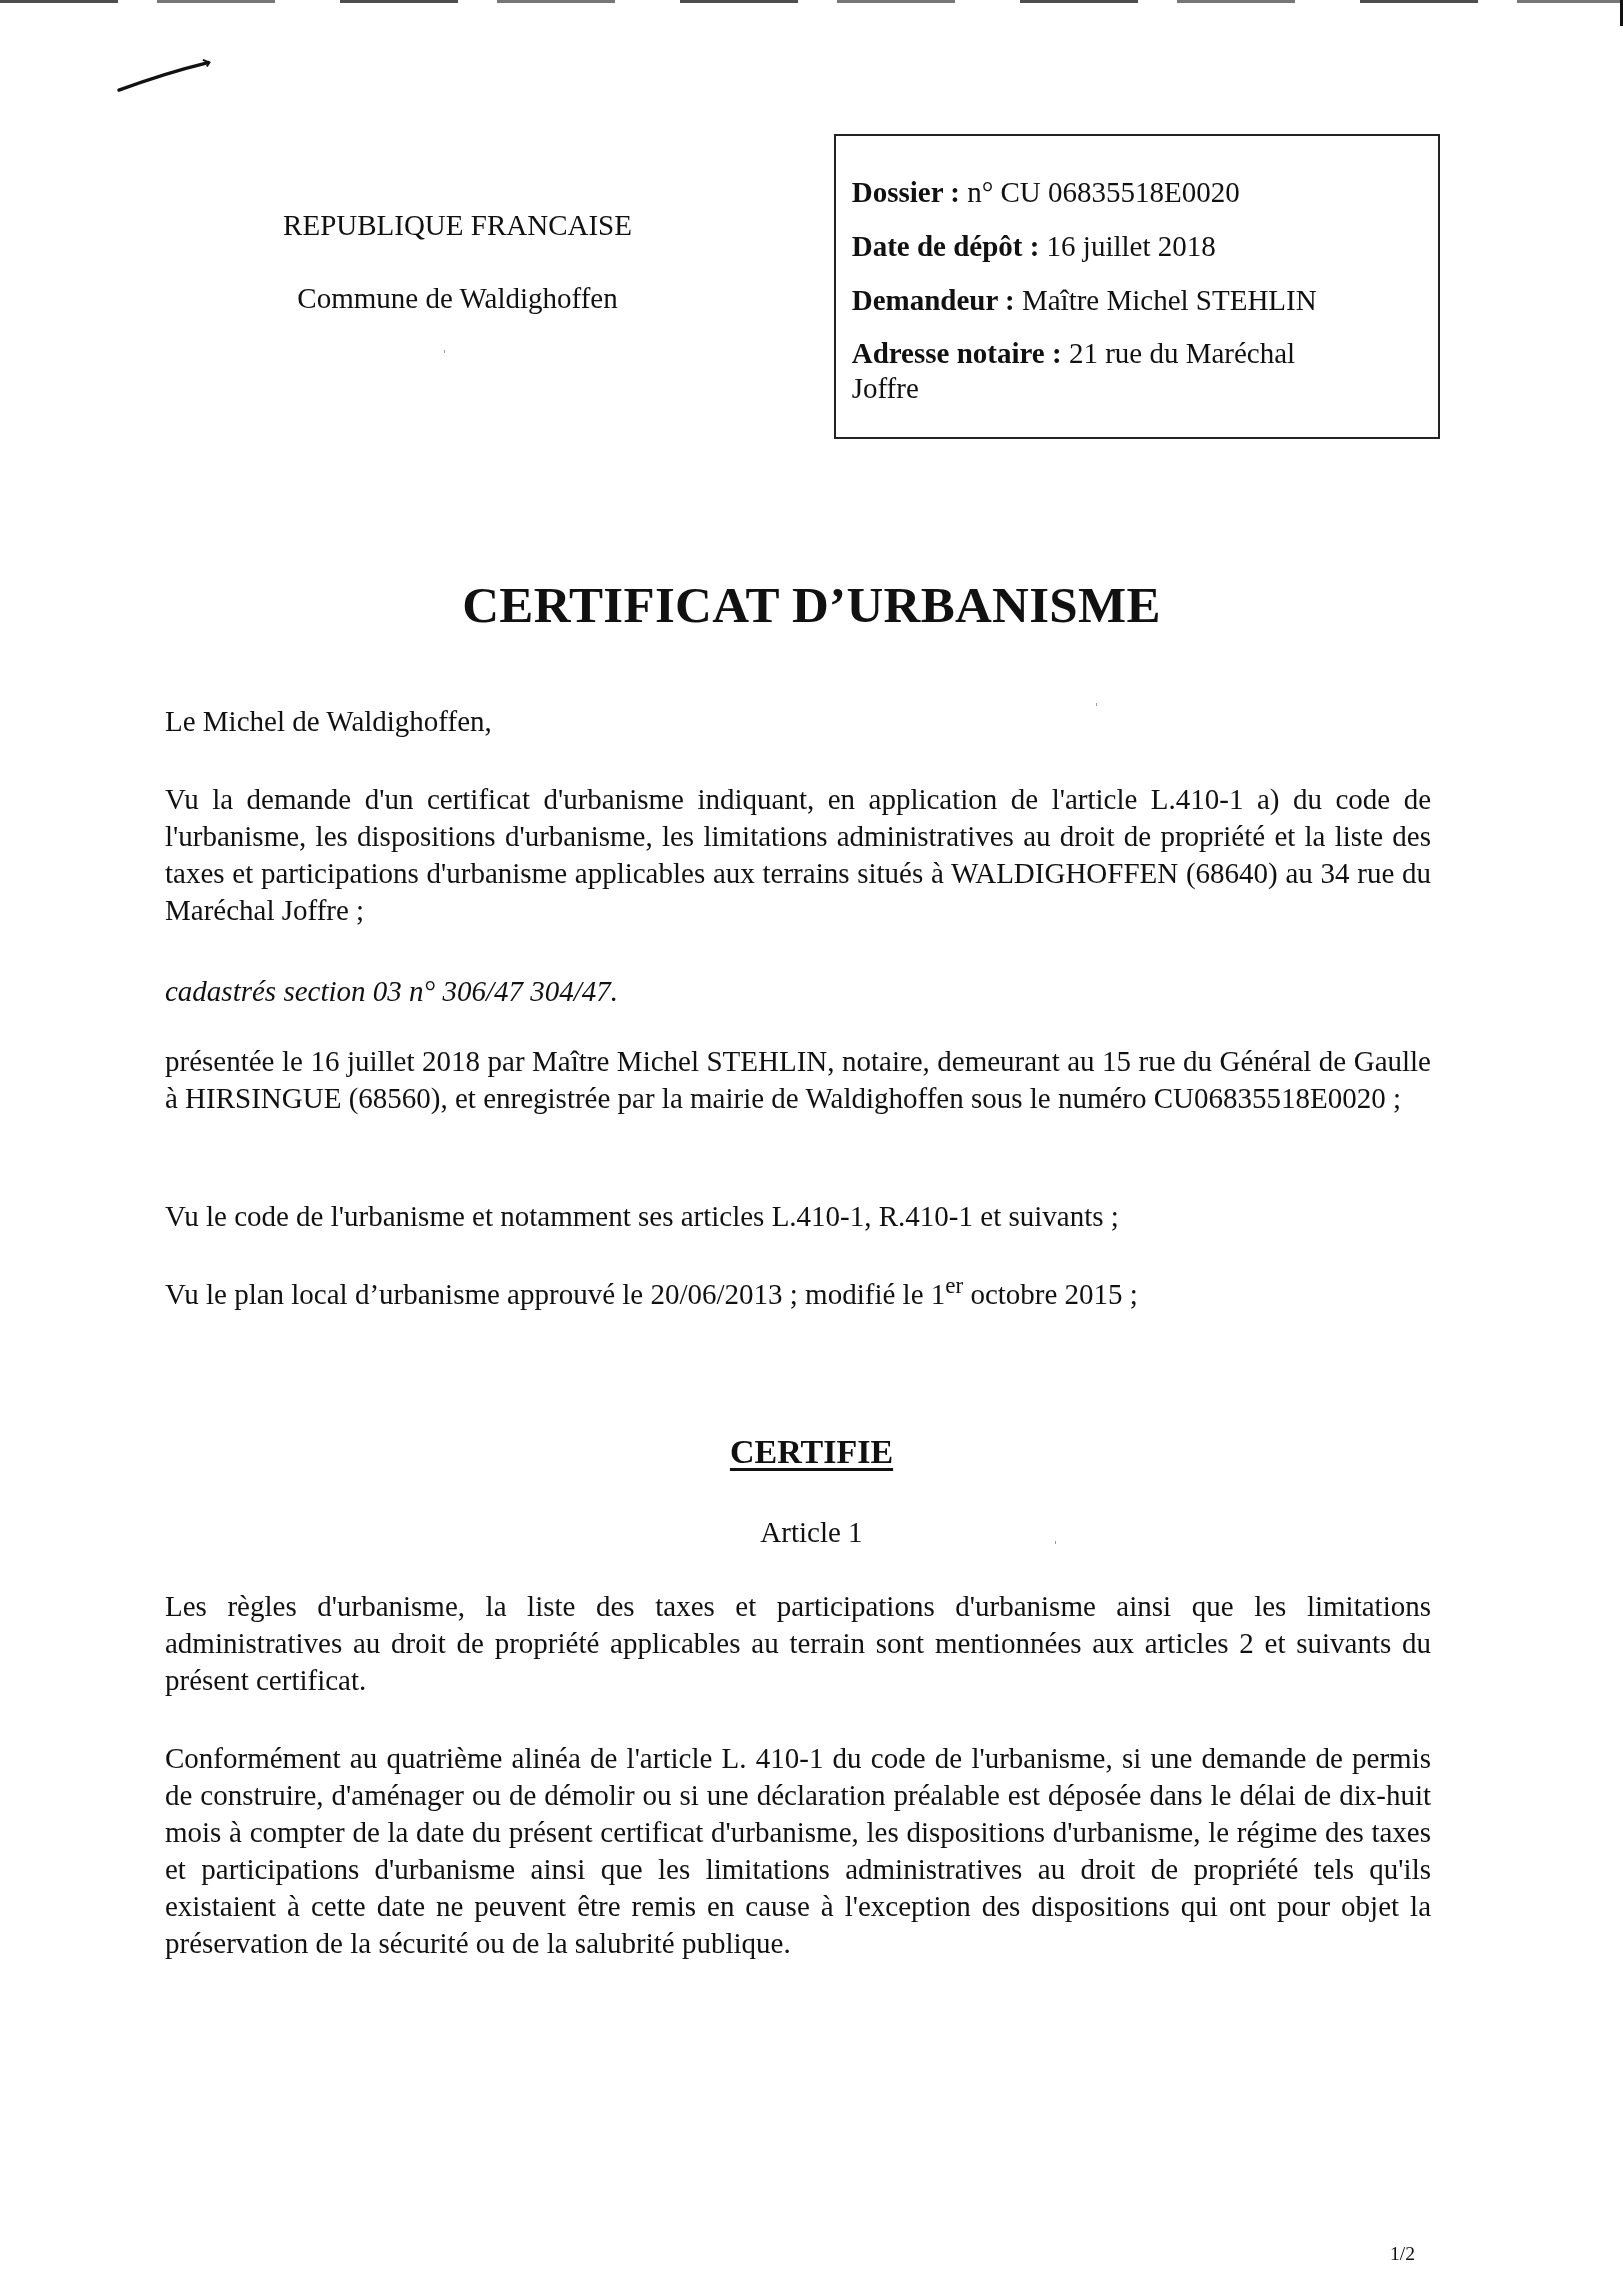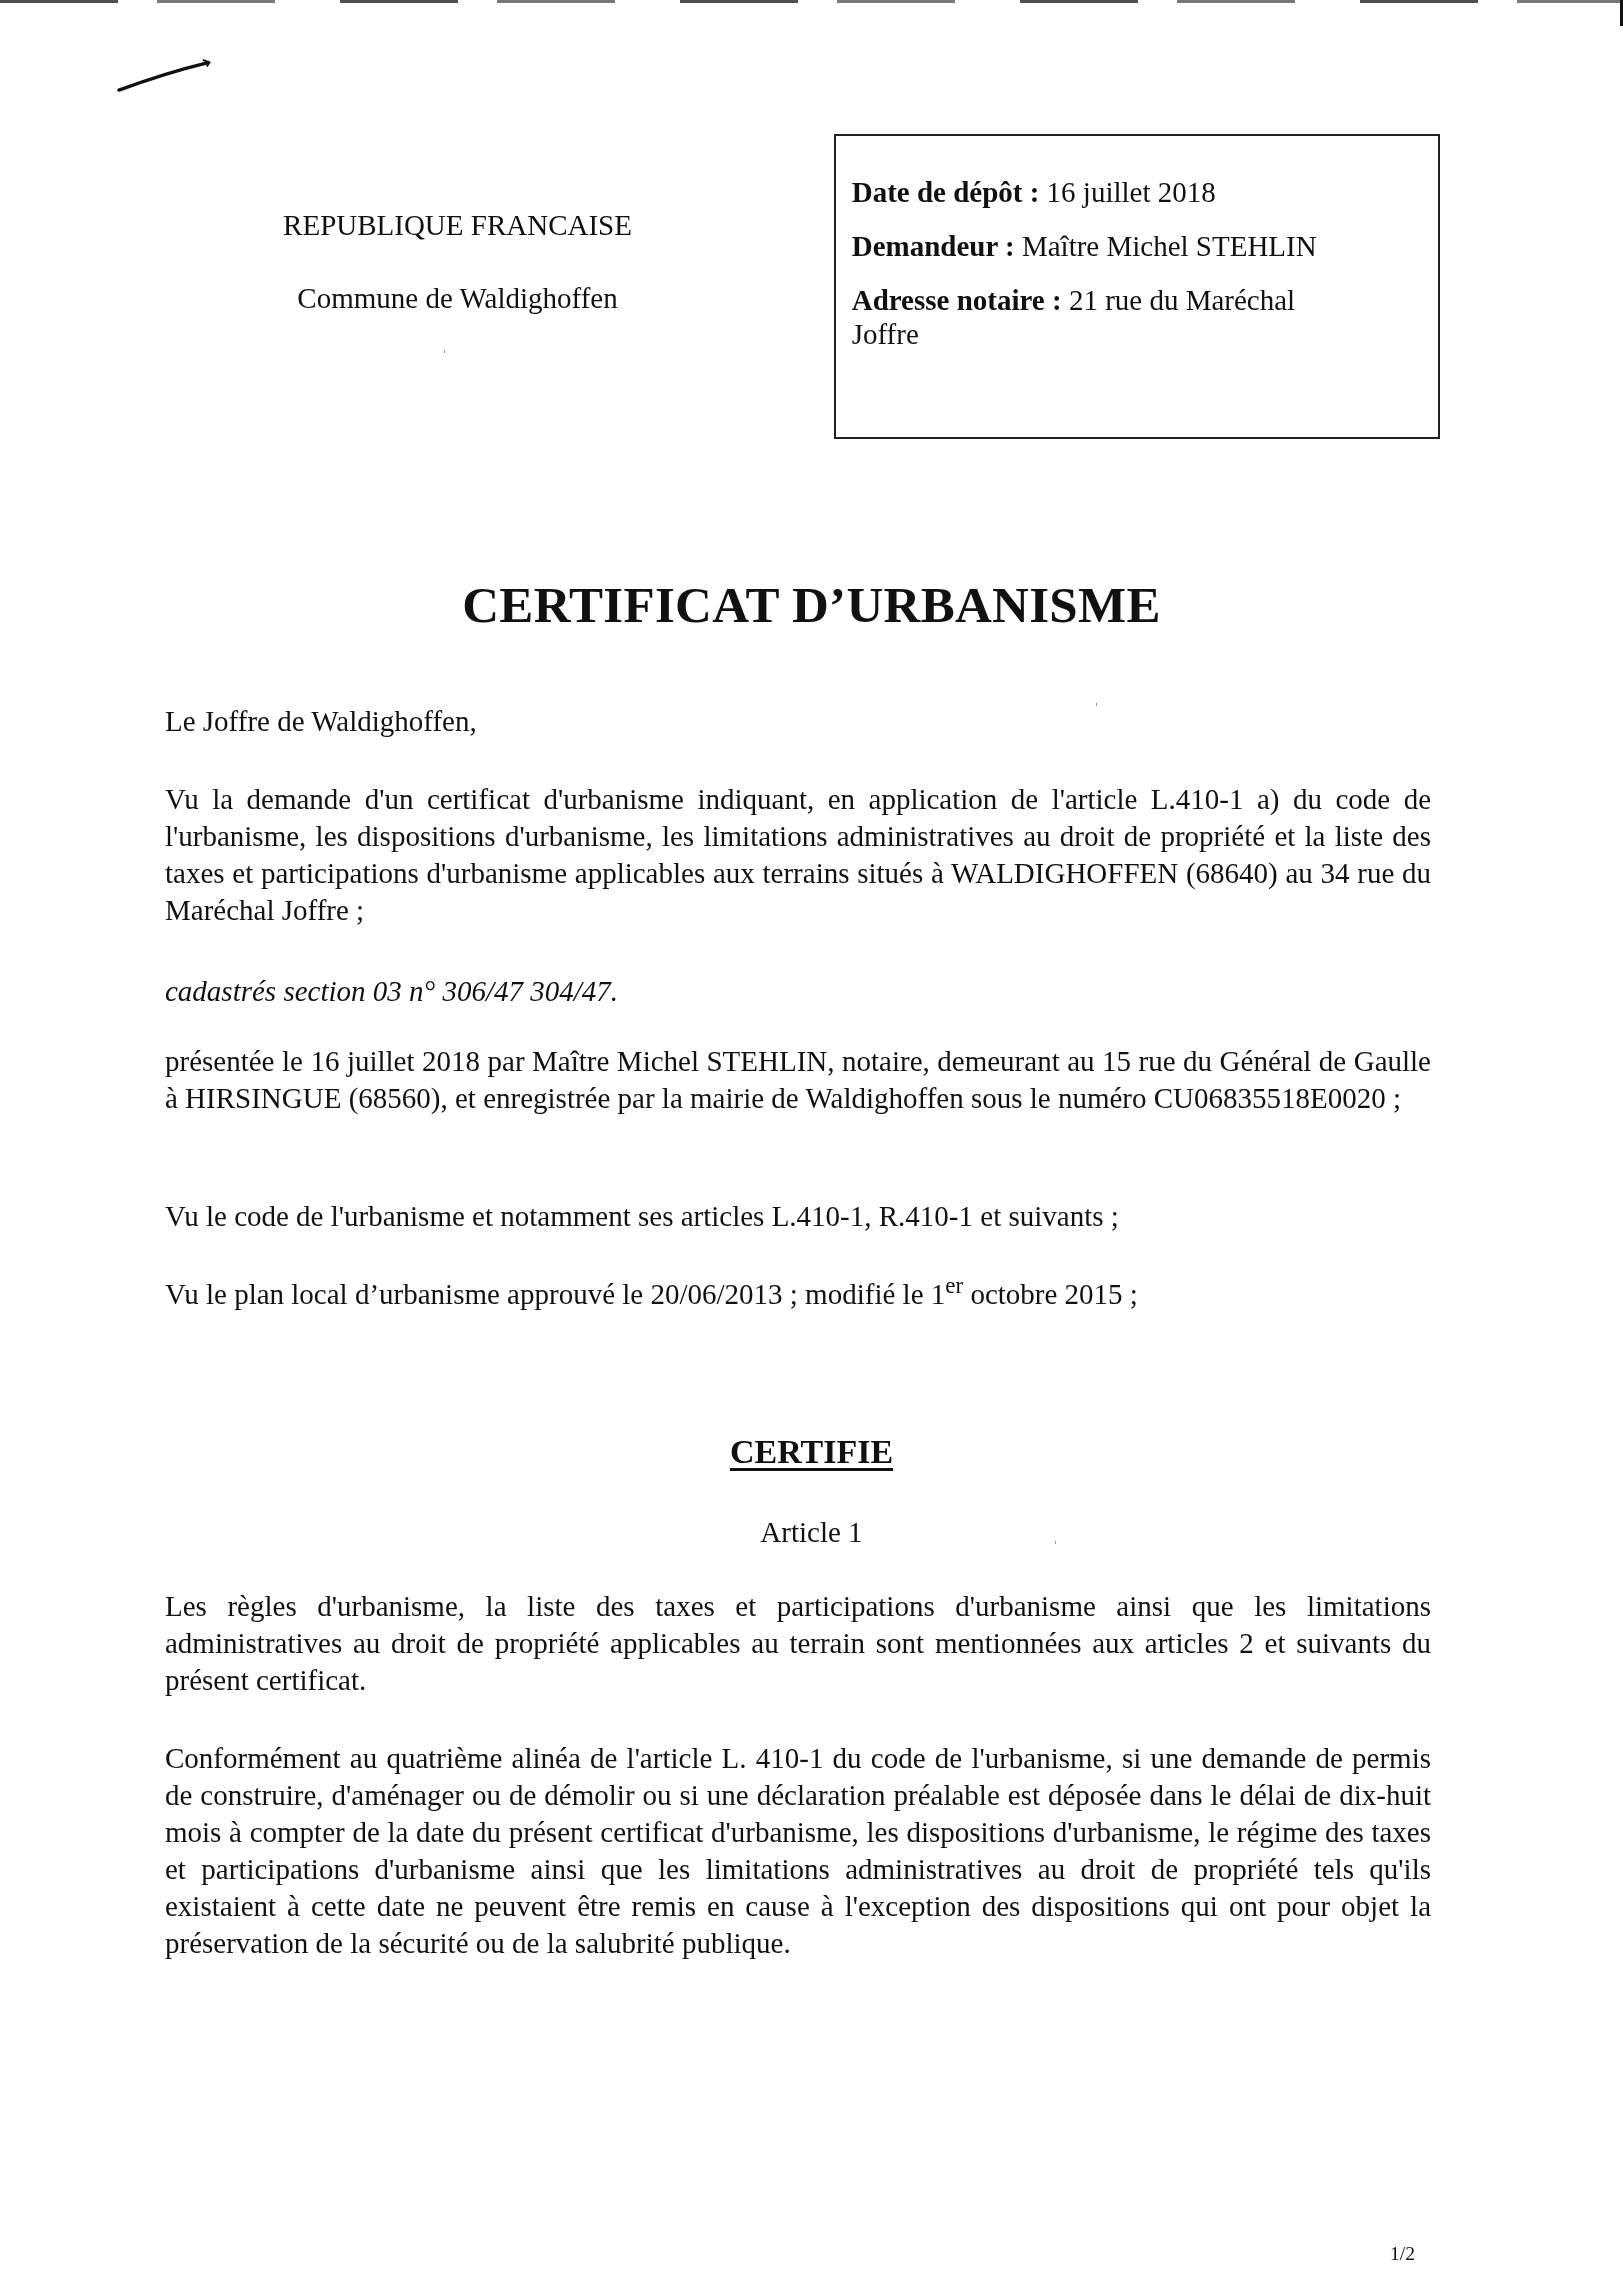--- a/index.html
+++ b/index.html
@@ -138,6 +138,10 @@
 
 <div class="dossier-box">
   <div class="row">
+    <b>Dossier :</b>
+    <span>n° CU 06835518E0020</span>
+  </div>
+  <div class="row">
     <b>Date de dépôt :</b>
     <span>16 juillet 2018</span>
   </div>

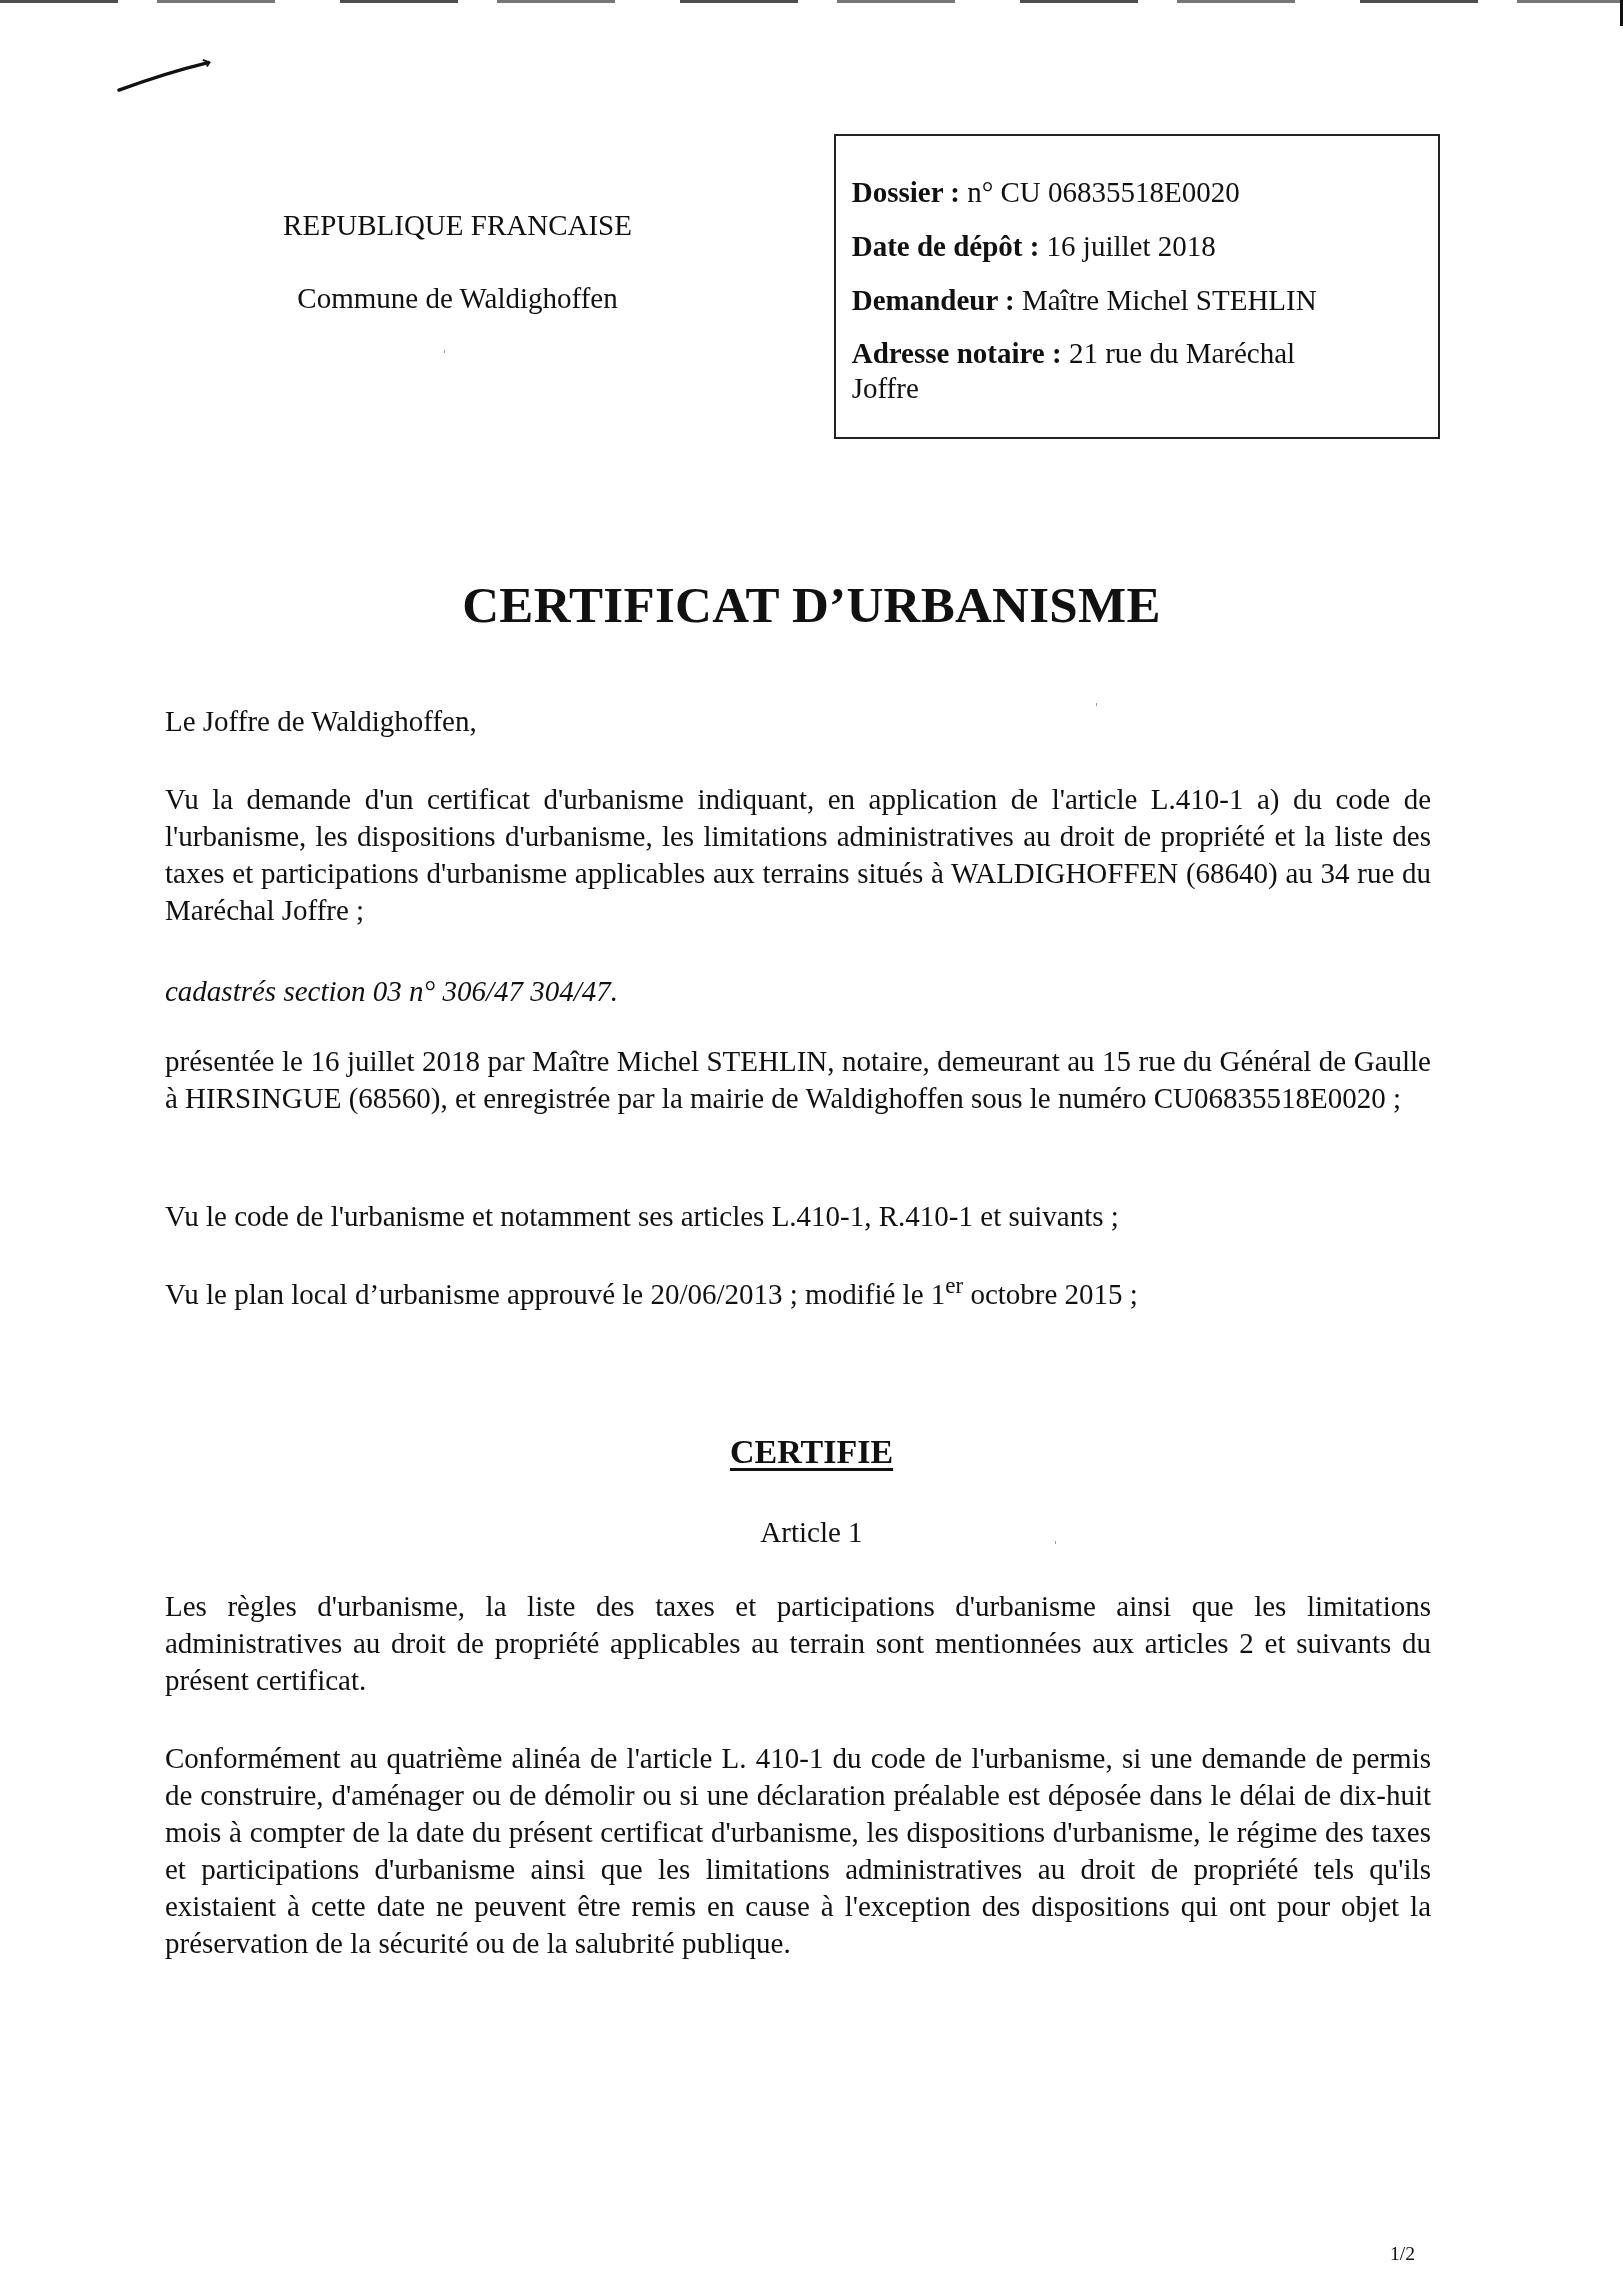--- a/index.html
+++ b/index.html
@@ -160,7 +160,7 @@
   <div class="main-title">CERTIFICAT D’URBANISME</div>
 </div>
 
-<div class="body-text" style="top:703px;">Le Joffre de Waldighoffen,</div>
+<div class="body-text" style="top:703px;">Le Michel de Waldighoffen,</div>
 
 <div class="body-text" style="top:781px;">Vu la demande d'un certificat d'urbanisme indiquant, en application de l'article L.410-1 a) du code de l'urbanisme, les dispositions d'urbanisme, les limitations administratives au droit de propriété et la liste des taxes et participations d'urbanisme applicables aux terrains situés à WALDIGHOFFEN (68640) au 34 rue du Maréchal Joffre ;</div>
 

